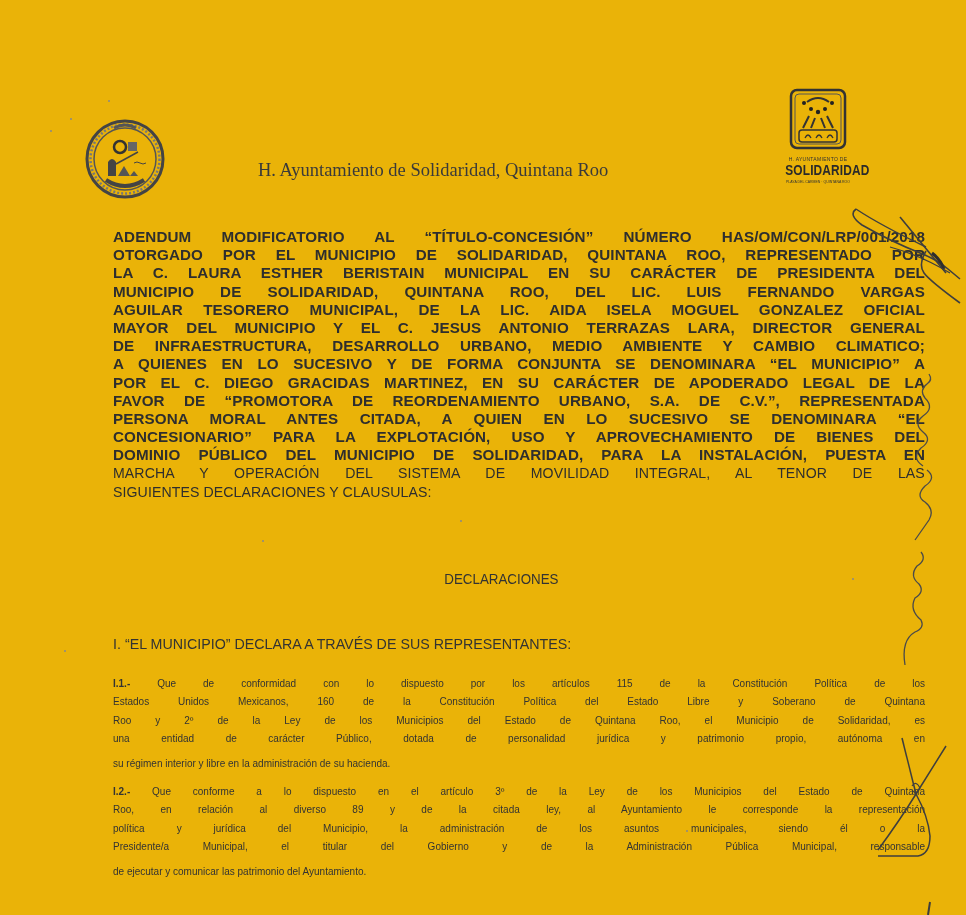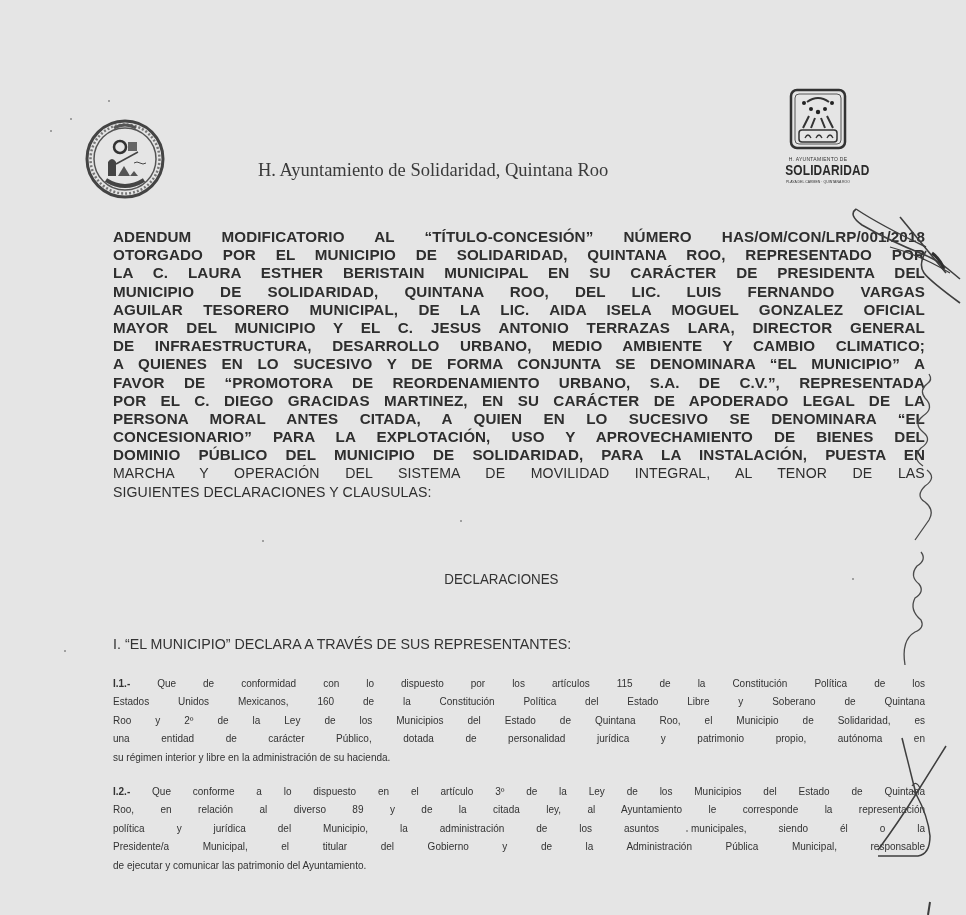--- a/index.html
+++ b/index.html
@@ -19,7 +19,7 @@
       position: absolute;
       left: 0; top: 0;
       width: 966px; height: 915px;
-      background: #e5e5e5;
+      background: #eab308;
     }
     
     .seal-left {

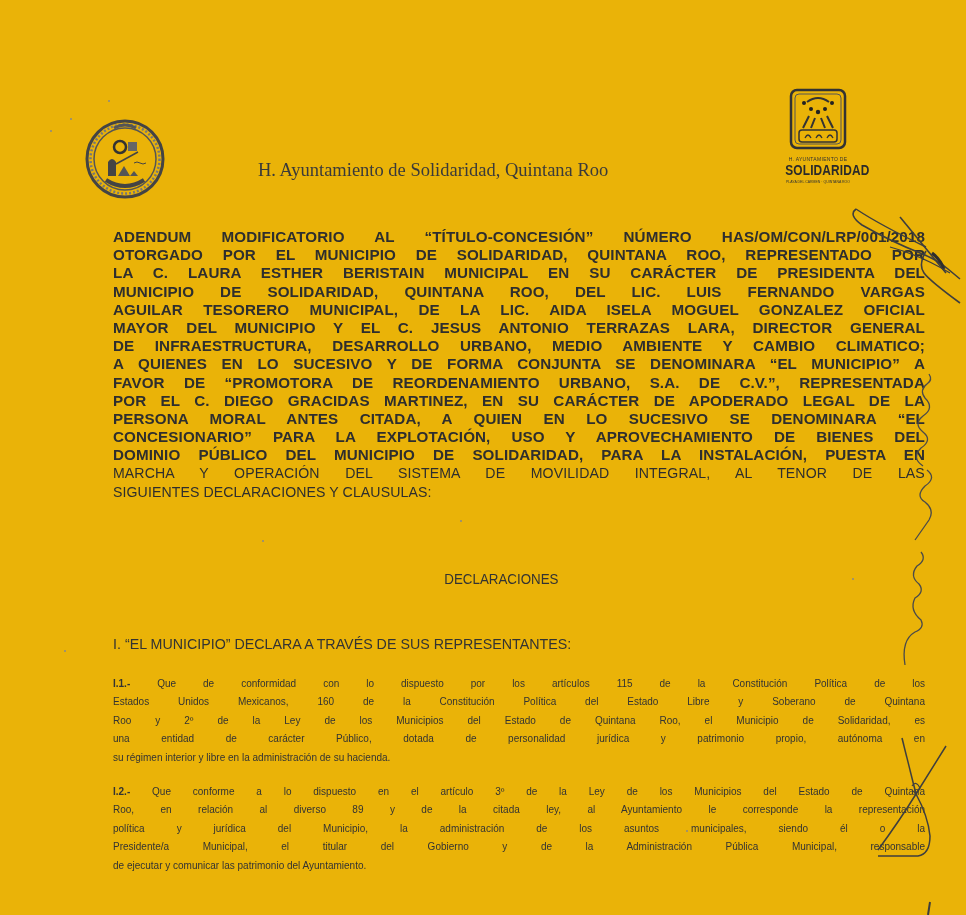--- a/index.html
+++ b/index.html
@@ -213,8 +213,8 @@
     <span class="line">MAYOR DEL MUNICIPIO Y EL C. JESUS ANTONIO TERRAZAS LARA, DIRECTOR GENERAL</span>
     <span class="line">DE INFRAESTRUCTURA, DESARROLLO URBANO, MEDIO AMBIENTE Y CAMBIO CLIMATICO;</span>
     <span class="line">A QUIENES EN LO SUCESIVO Y DE FORMA CONJUNTA SE DENOMINARA “EL MUNICIPIO” A</span>
+    <span class="line">POR EL C. DIEGO GRACIDAS MARTINEZ, EN SU CARÁCTER DE APODERADO LEGAL DE LA</span>
     <span class="line">FAVOR DE “PROMOTORA DE REORDENAMIENTO URBANO, S.A. DE C.V.”, REPRESENTADA</span>
-    <span class="line">POR EL C. DIEGO GRACIDAS MARTINEZ, EN SU CARÁCTER DE APODERADO LEGAL DE LA</span>
     <span class="line">PERSONA MORAL ANTES CITADA, A QUIEN EN LO SUCESIVO SE DENOMINARA “EL</span>
     <span class="line">CONCESIONARIO” PARA LA EXPLOTACIÓN, USO Y APROVECHAMIENTO DE BIENES DEL</span>
     <span class="line">DOMINIO PÚBLICO DEL MUNICIPIO DE SOLIDARIDAD, PARA LA INSTALACIÓN, PUESTA EN</span>

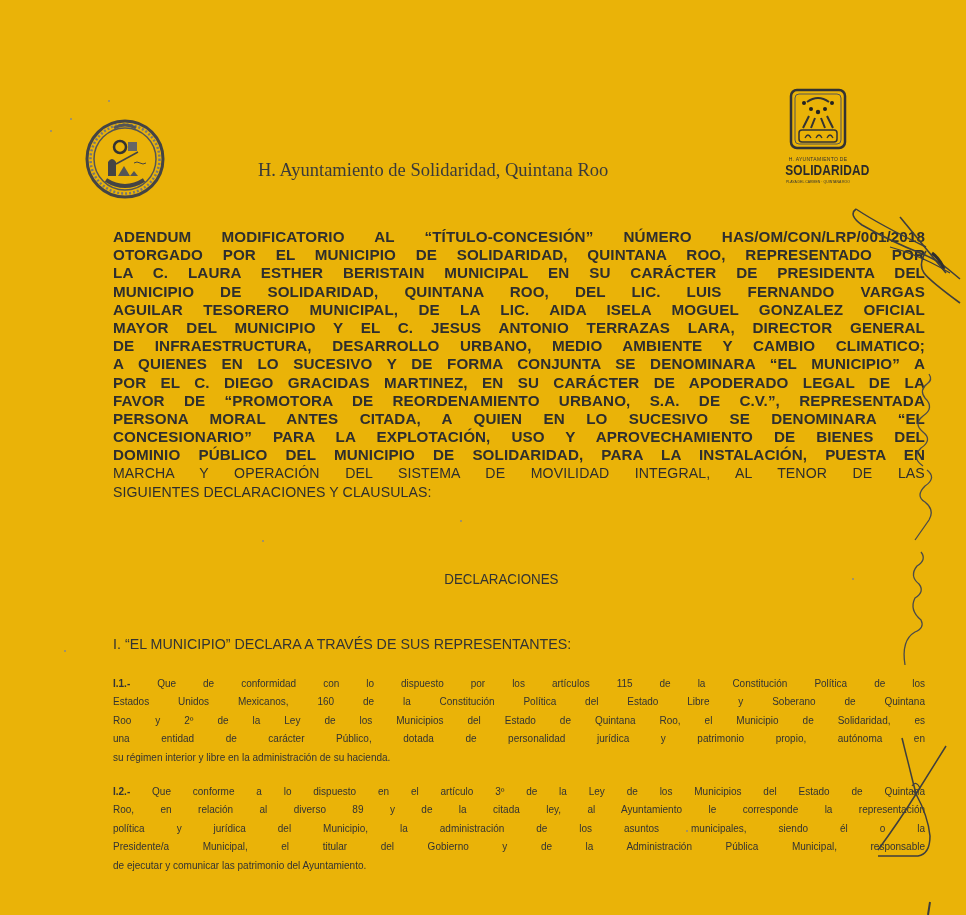--- a/index.html
+++ b/index.html
@@ -146,6 +146,7 @@
     .para .line.last {
       text-align: left;
       text-align-last: left;
+      margin-top: 6px;
     }
     .p1 { top: 675px; width: 812px; }
     .p2 { top: 783px; width: 812px; }

